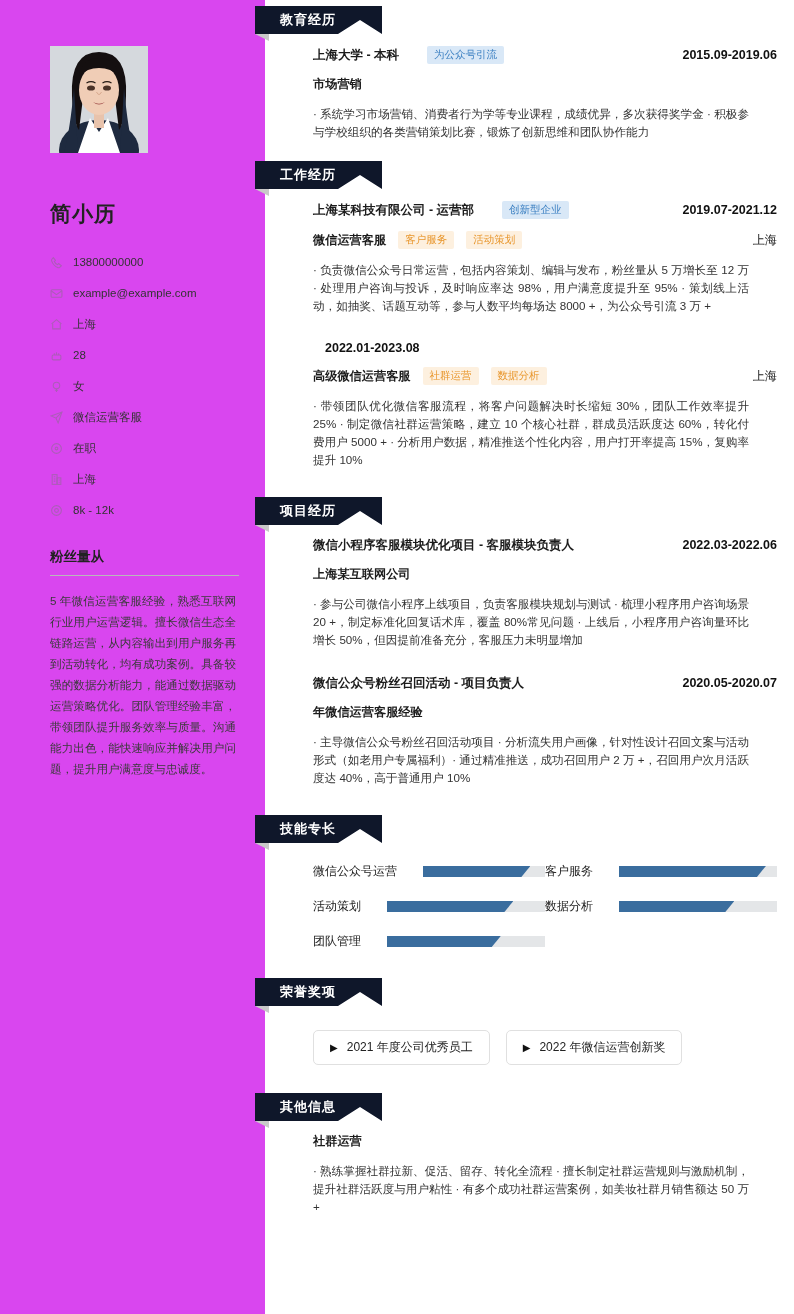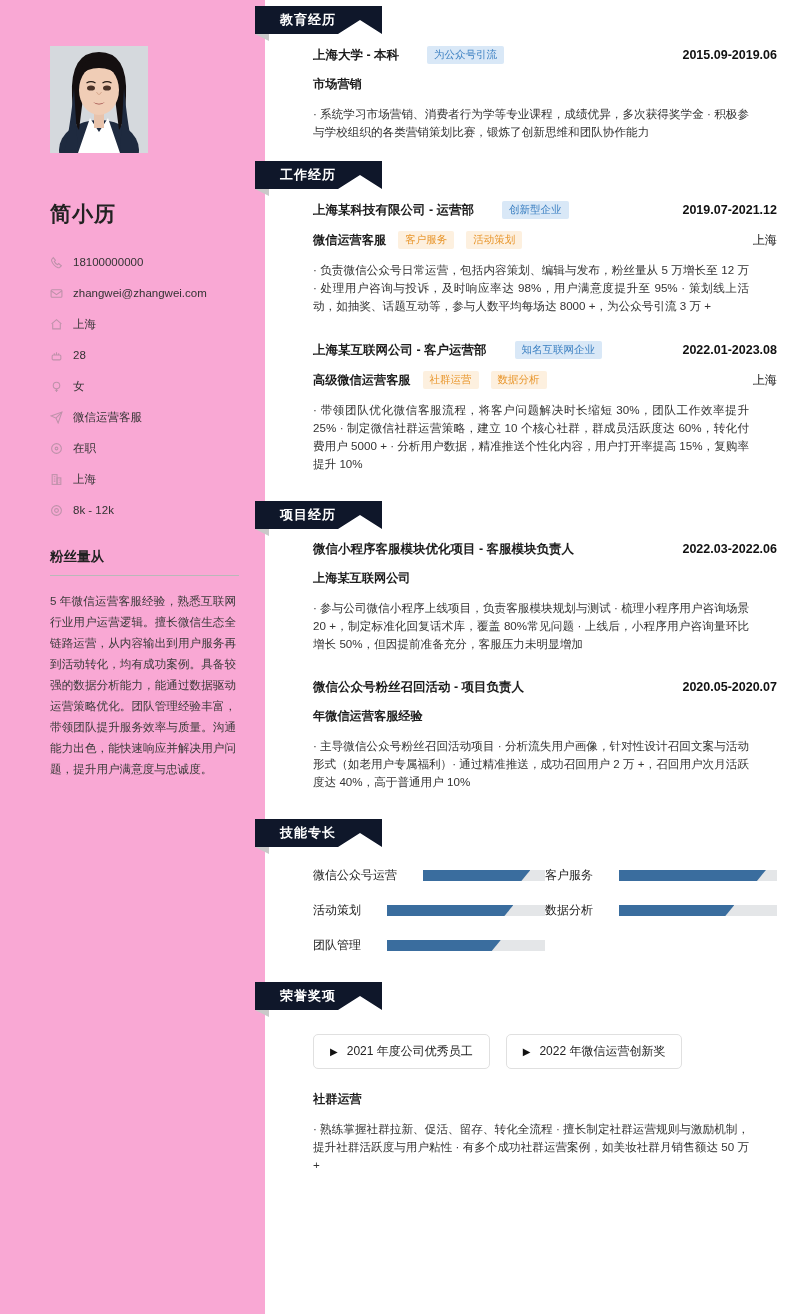--- a/index.html
+++ b/index.html
@@ -14,7 +14,7 @@
   
   .sidebar {
     width: 265px; min-width:265px; height: 1314px;
-    background: #f9a8d4;
+    background: #d946ef;
     padding: 46px 26px 0 50px;
   }
   .photo-wrap { width: 98px; height: 107px; overflow:hidden; background:#d9dde2; }

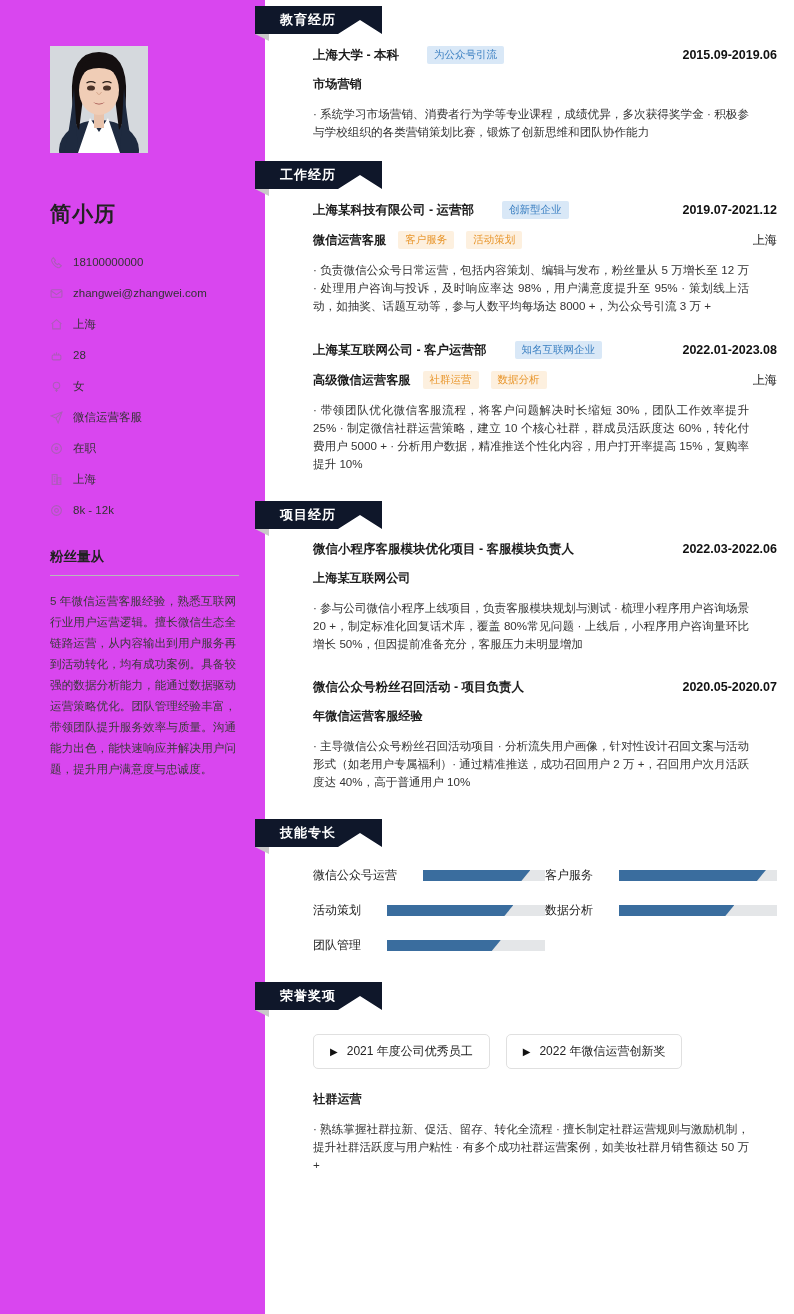--- a/index.html
+++ b/index.html
@@ -169,7 +169,7 @@
               <path d="M6 3l4 5-2 2a12 12 0 006 6l2-2 5 4-3 3a3 3 0 01-3 .5A20 20 0 013 9 3 3 0 013.5 6z"></path>
             </svg>
           </span>
-        <span class="contact-txt">18100000000</span>
+        <span class="contact-txt">13800000000</span>
       </div>
       <div class="contact-item">
         <span class="ico">

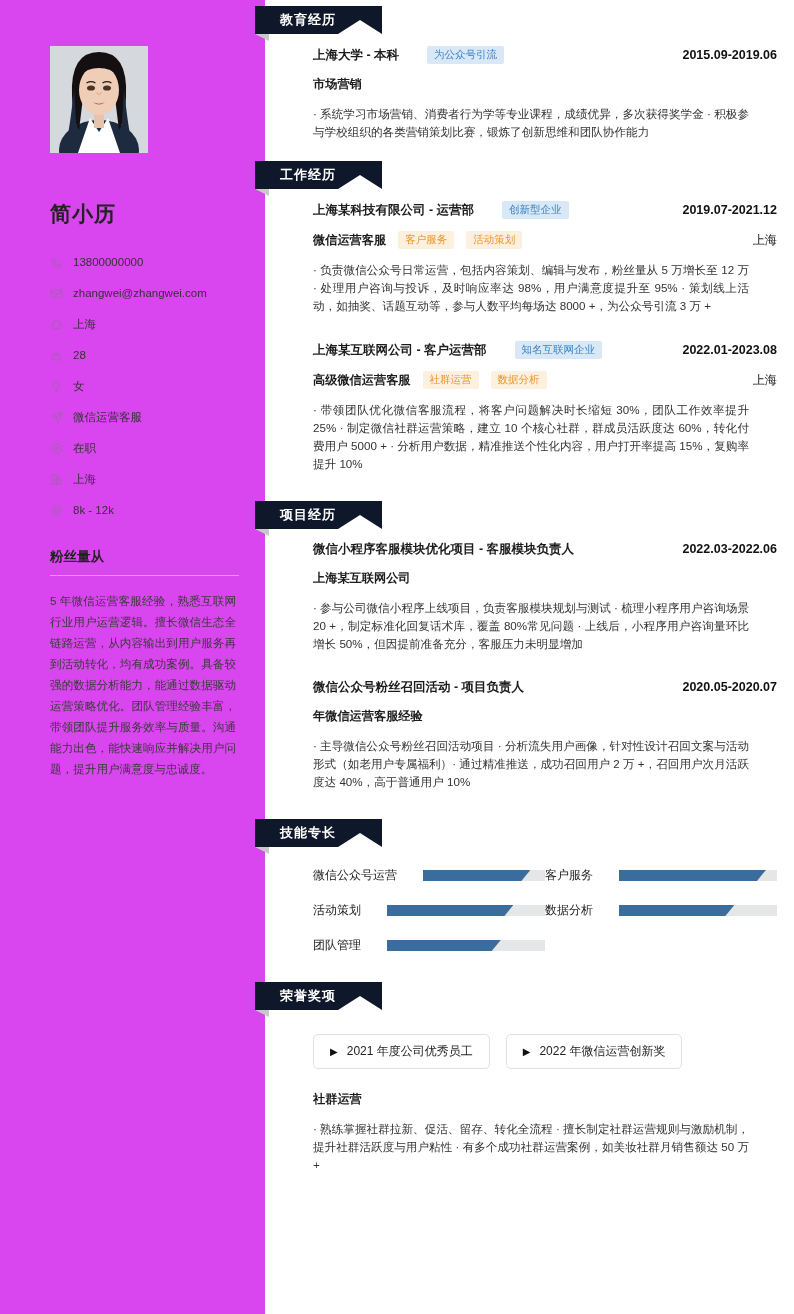--- a/index.html
+++ b/index.html
@@ -178,7 +178,7 @@
               <path d="M2 7l10 7 10-7"></path>
             </svg>
           </span>
-        <span class="contact-txt">zhangwei@zhangwei.com</span>
+        <span class="contact-txt">example@example.com</span>
       </div>
       <div class="contact-item">
         <span class="ico">

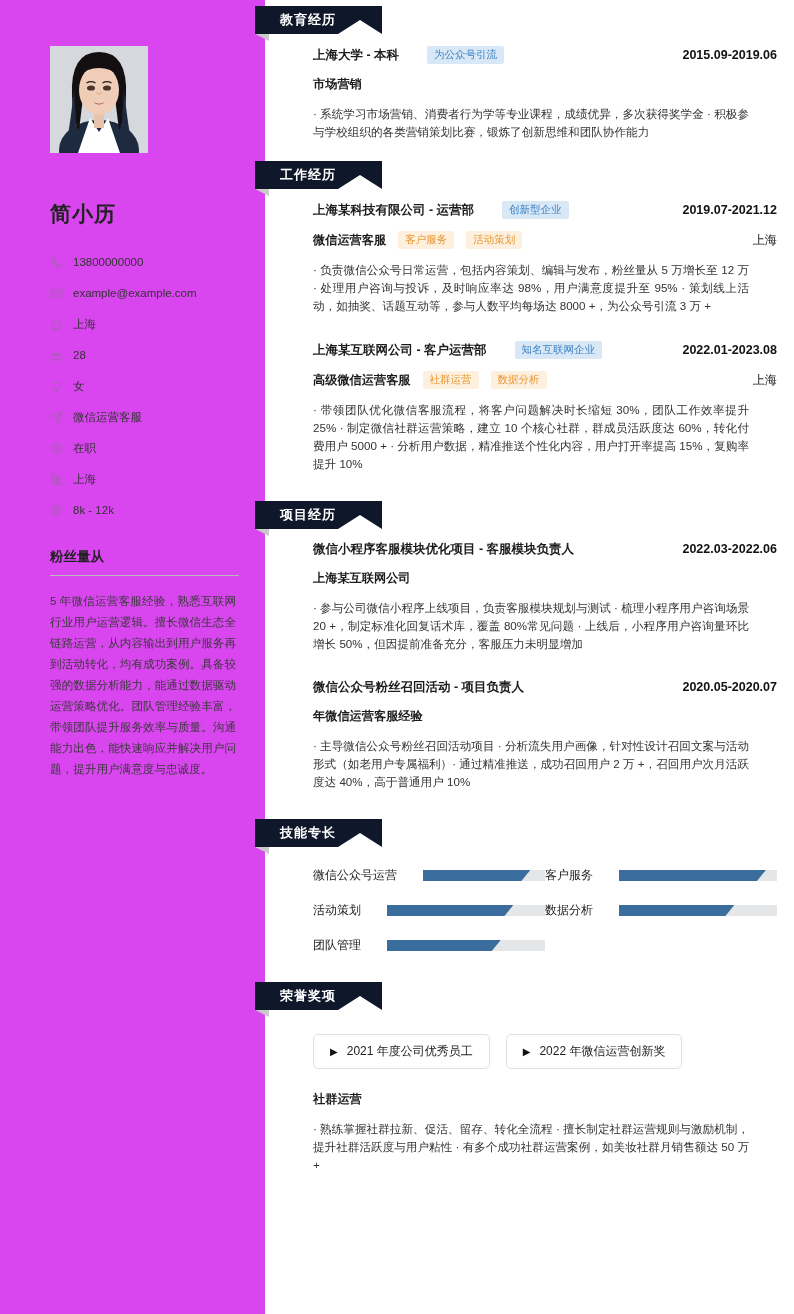--- a/index.html
+++ b/index.html
@@ -303,10 +303,6 @@
 
       <div class="entry">
         <div class="entry-head">
-          <div class="left">
-            <span>上海某互联网公司 - 客户运营部</span>
-            <span class="tag blue">知名互联网企业</span>
-          </div>
           <div class="right">2022.01-2023.08</div>
         </div>
         <div class="entry-sub">

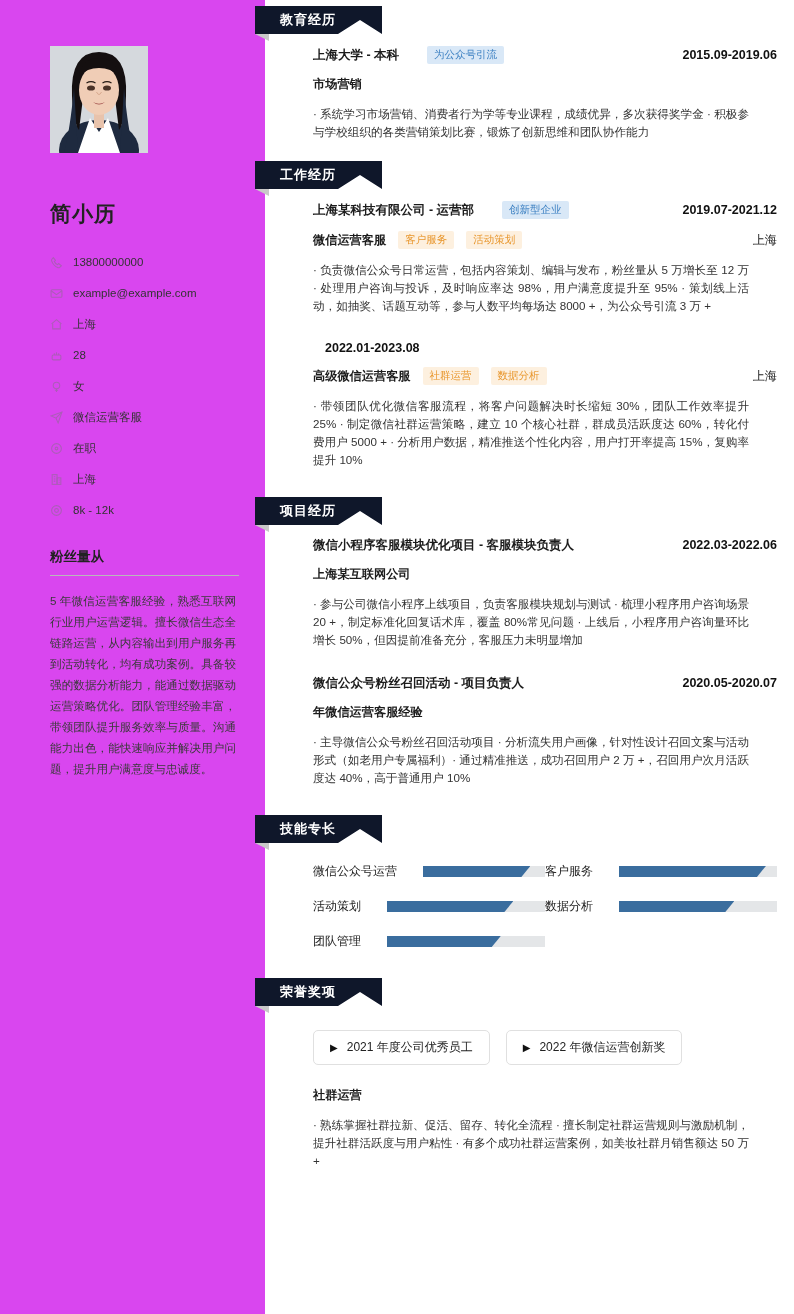--- a/index.html
+++ b/index.html
@@ -413,6 +413,10 @@
     <div class="sec-gap"></div>
 
     <section class="section">
+      <div class="banner-row">
+        <div class="banner">其他信息</div>
+        <div class="banner-shadow"></div>
+      </div>
       <div class="entry">
         <div class="entry-major">社群运营</div>
         <div class="entry-desc">· 熟练掌握社群拉新、促活、留存、转化全流程 · 擅长制定社群运营规则与激励机制，提升社群活跃度与用户粘性 · 有多个成功社群运营案例，如美妆社群月销售额达 50 万 +</div>

